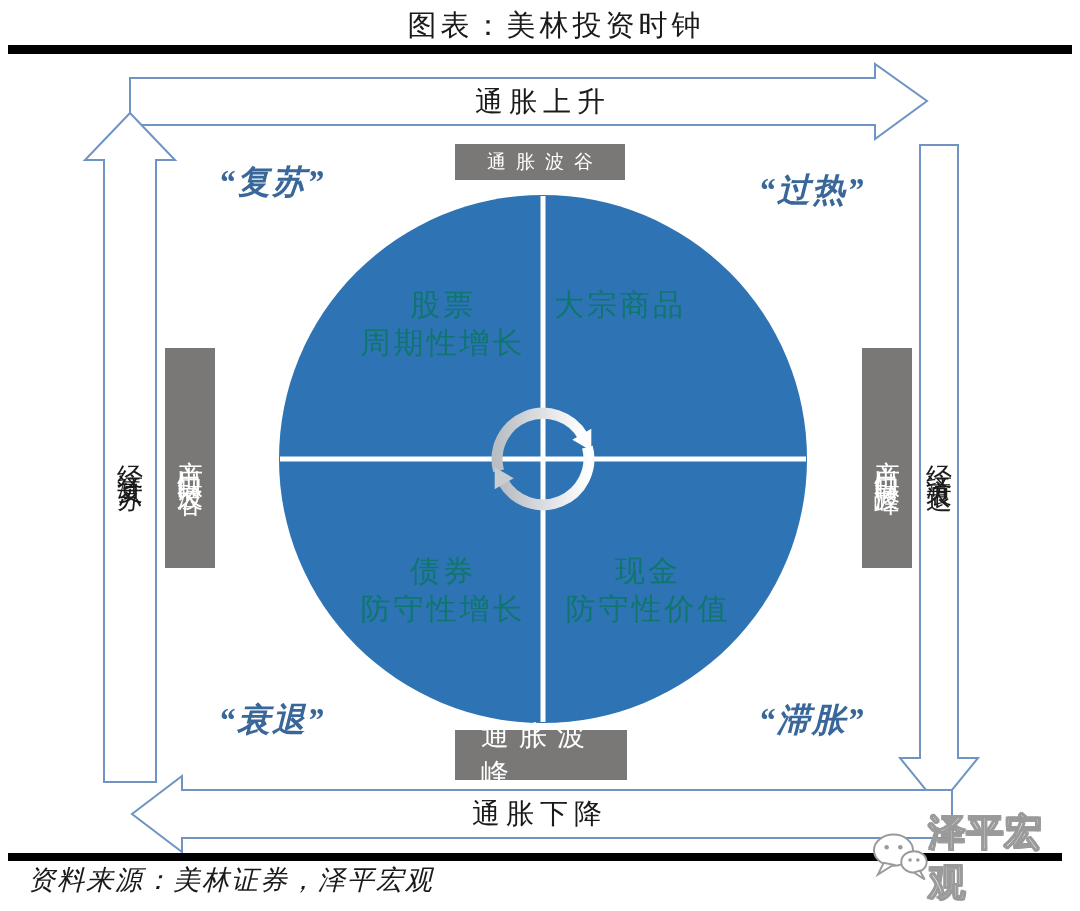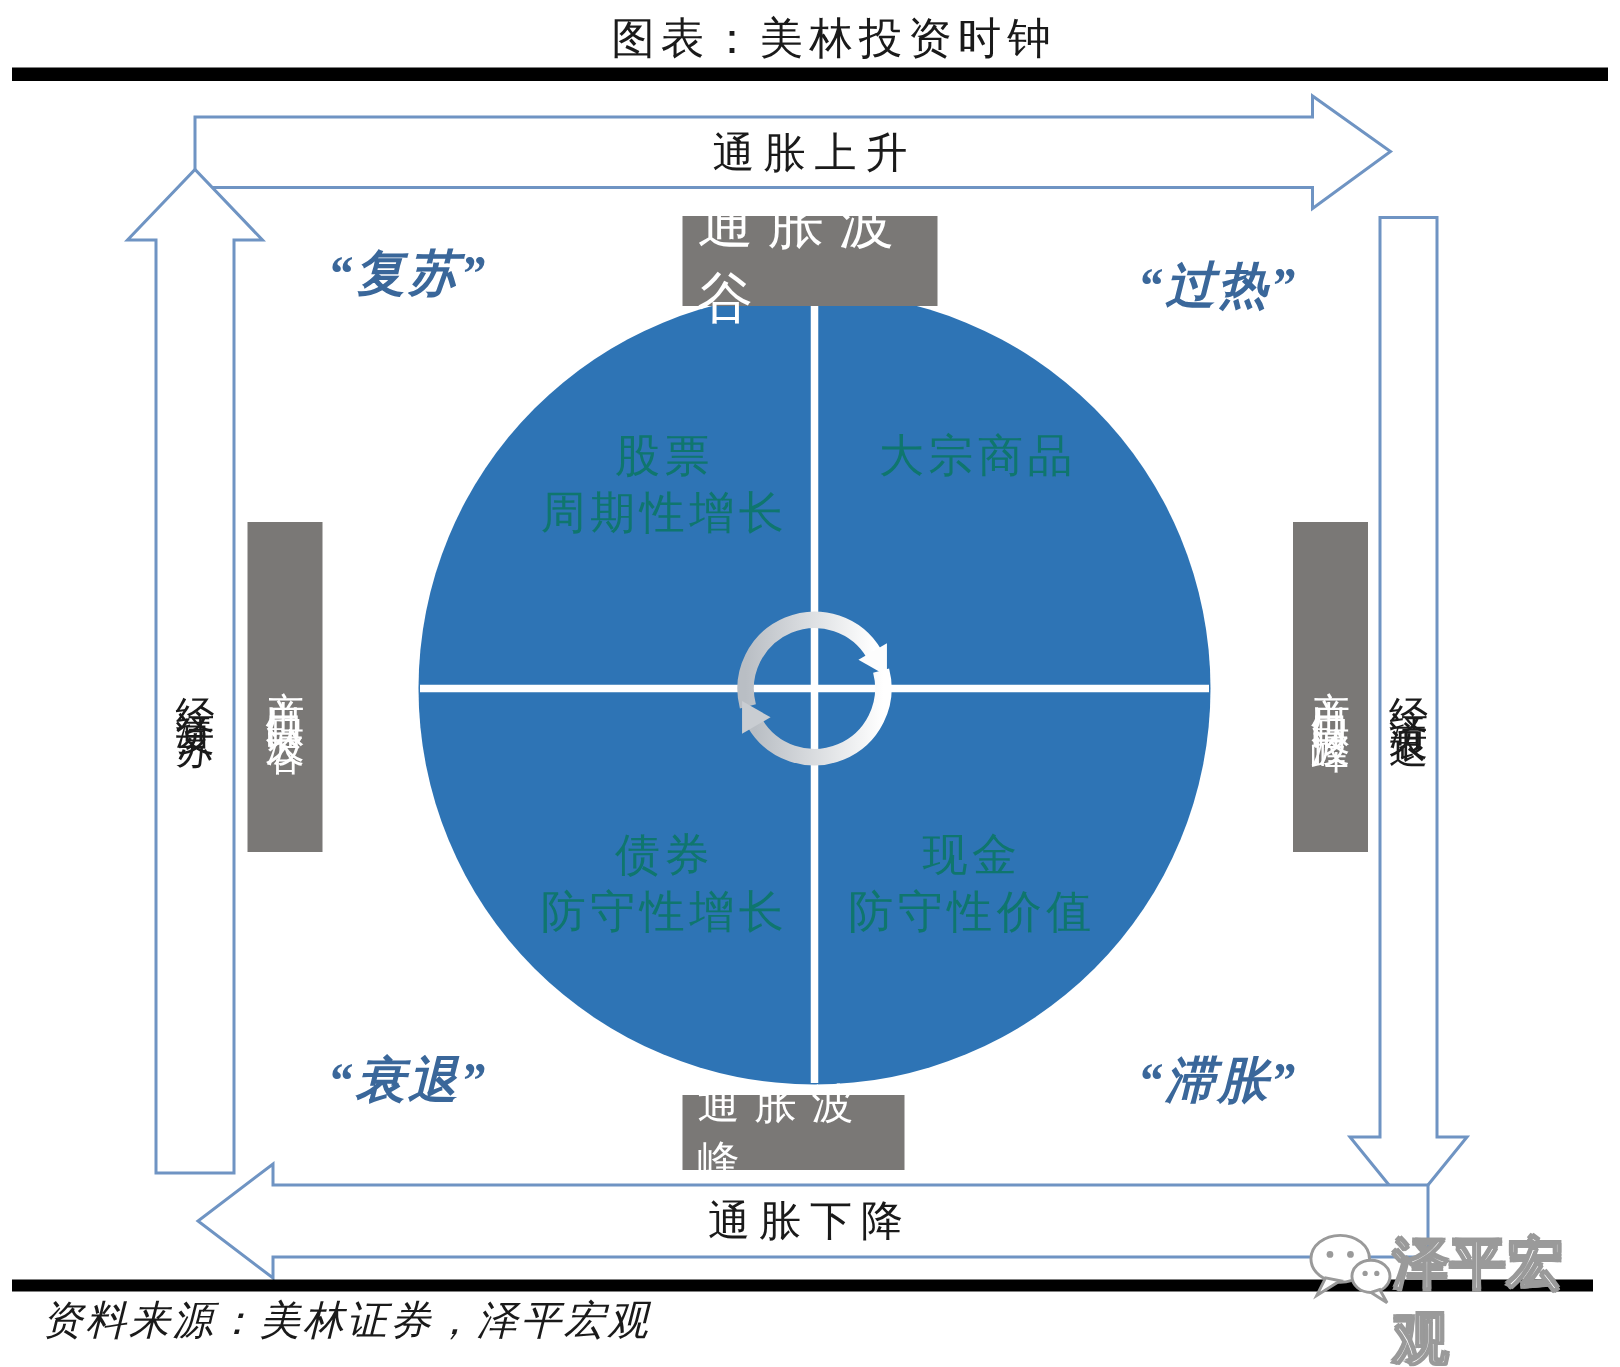--- a/index.html
+++ b/index.html
@@ -20,7 +20,7 @@
   #arrow-label-left{left:103px;top:385px;width:54px;height:145px;}
   #arrow-label-right{left:917px;top:388px;width:44px;height:140px;}
   .gray-box{background:#7a7876;color:#fff;display:flex;align-items:center;justify-content:center;}
-  #box-top{left:455px;top:144px;width:170px;height:60px;font-size:37px;letter-spacing:10px;padding-left:10px;box-sizing:border-box;}
+  #box-top{left:455px;top:144px;width:170px;height:36px;font-size:19px;letter-spacing:10px;padding-left:10px;box-sizing:border-box;}
   #box-bottom{left:455px;top:730px;width:148px;height:50px;font-size:28px;letter-spacing:10px;padding-left:10px;box-sizing:border-box;}
   #box-left,#box-right{writing-mode:vertical-rl;text-orientation:upright;font-size:26px;letter-spacing:6px;}
   #box-left{left:165px;top:348px;width:50px;height:220px;}

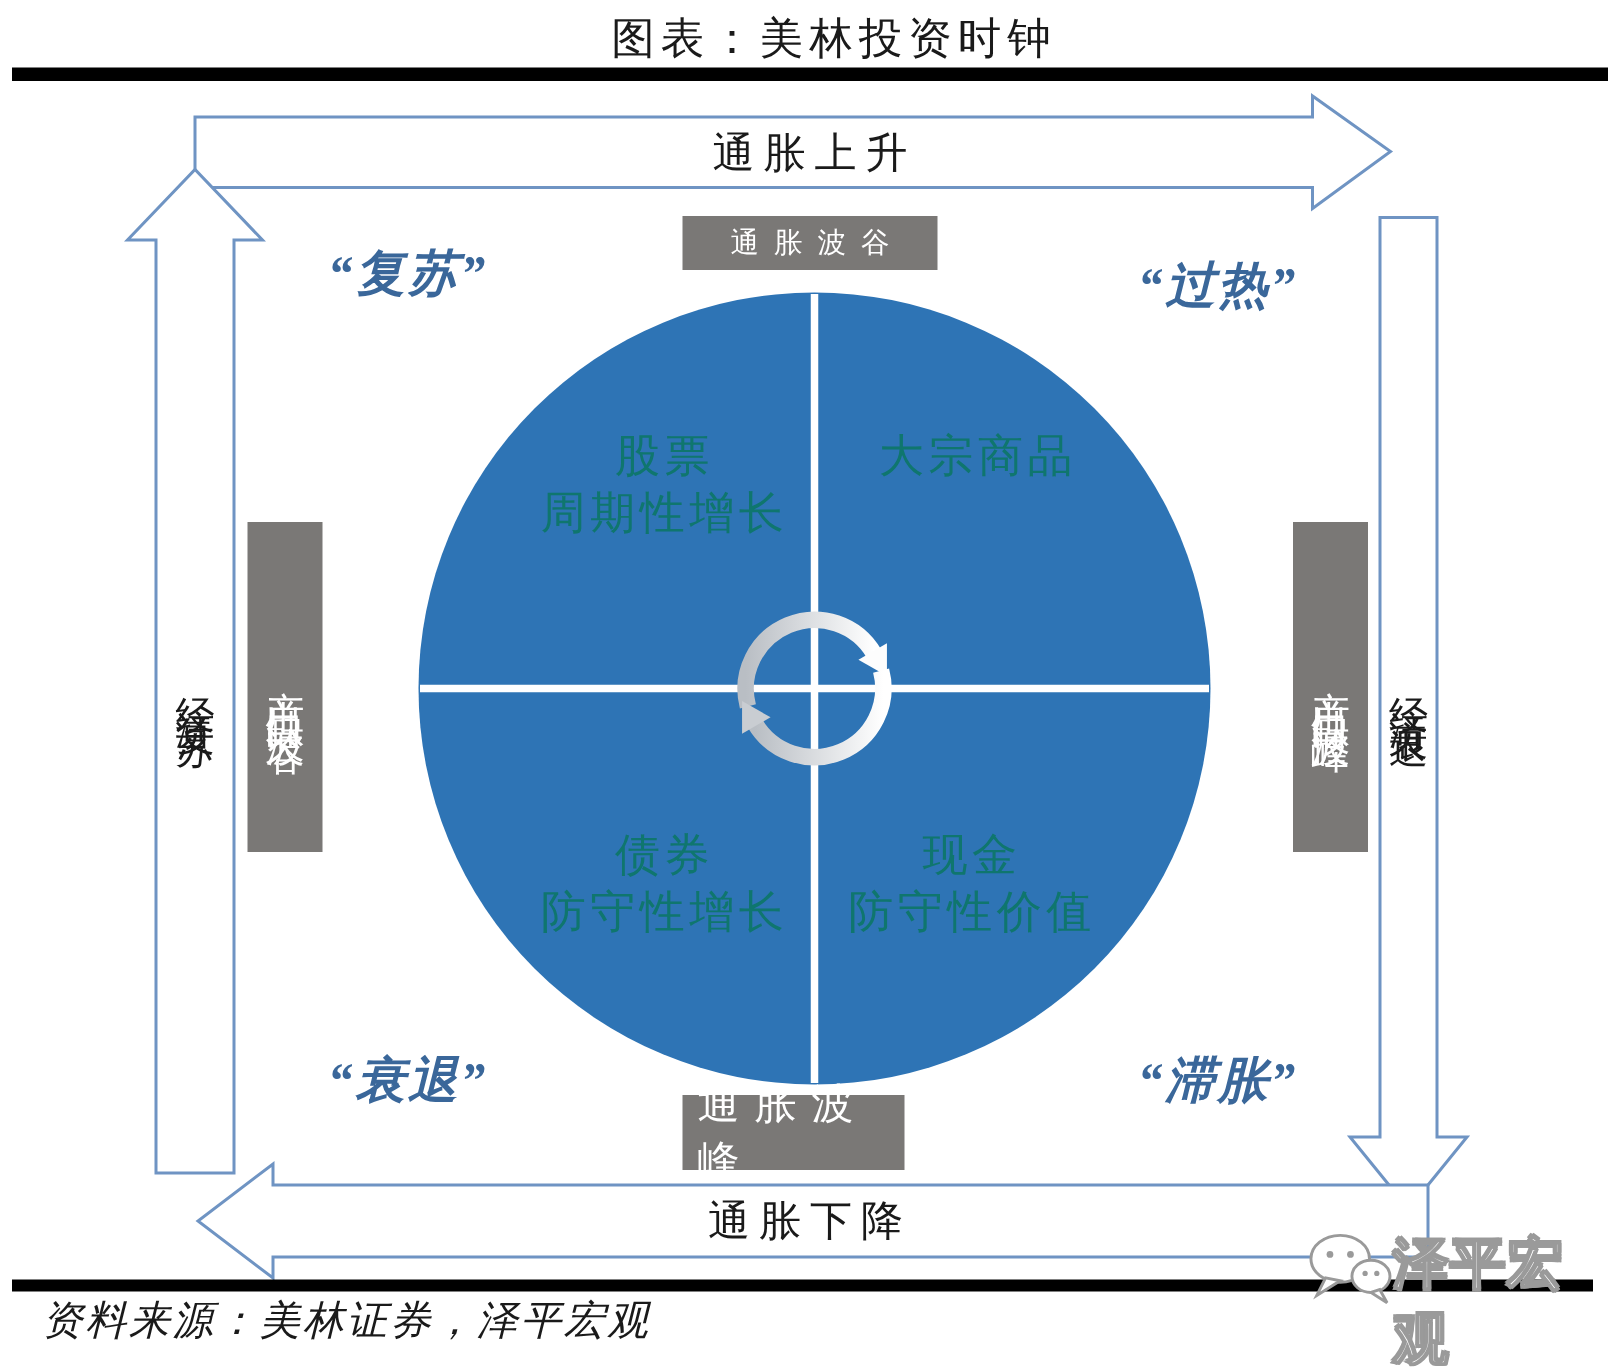--- a/index.html
+++ b/index.html
@@ -32,7 +32,7 @@
   #phase-br{left:717px;top:698px;}
   .quad{width:224px;text-align:center;color:#0f766e;font-size:30px;letter-spacing:3px;line-height:38px;}
   #quad-tl{left:331px;top:286px;}
-  #quad-tr{left:540px;top:286px;}
+  #quad-tr{left:508px;top:286px;}
   #quad-bl{left:331px;top:552px;}
   #quad-br{left:536px;top:552px;text-align:center;}
   #source-line{left:28px;top:862px;font-size:27px;font-style:italic;letter-spacing:2px;color:#1a1a1a;}

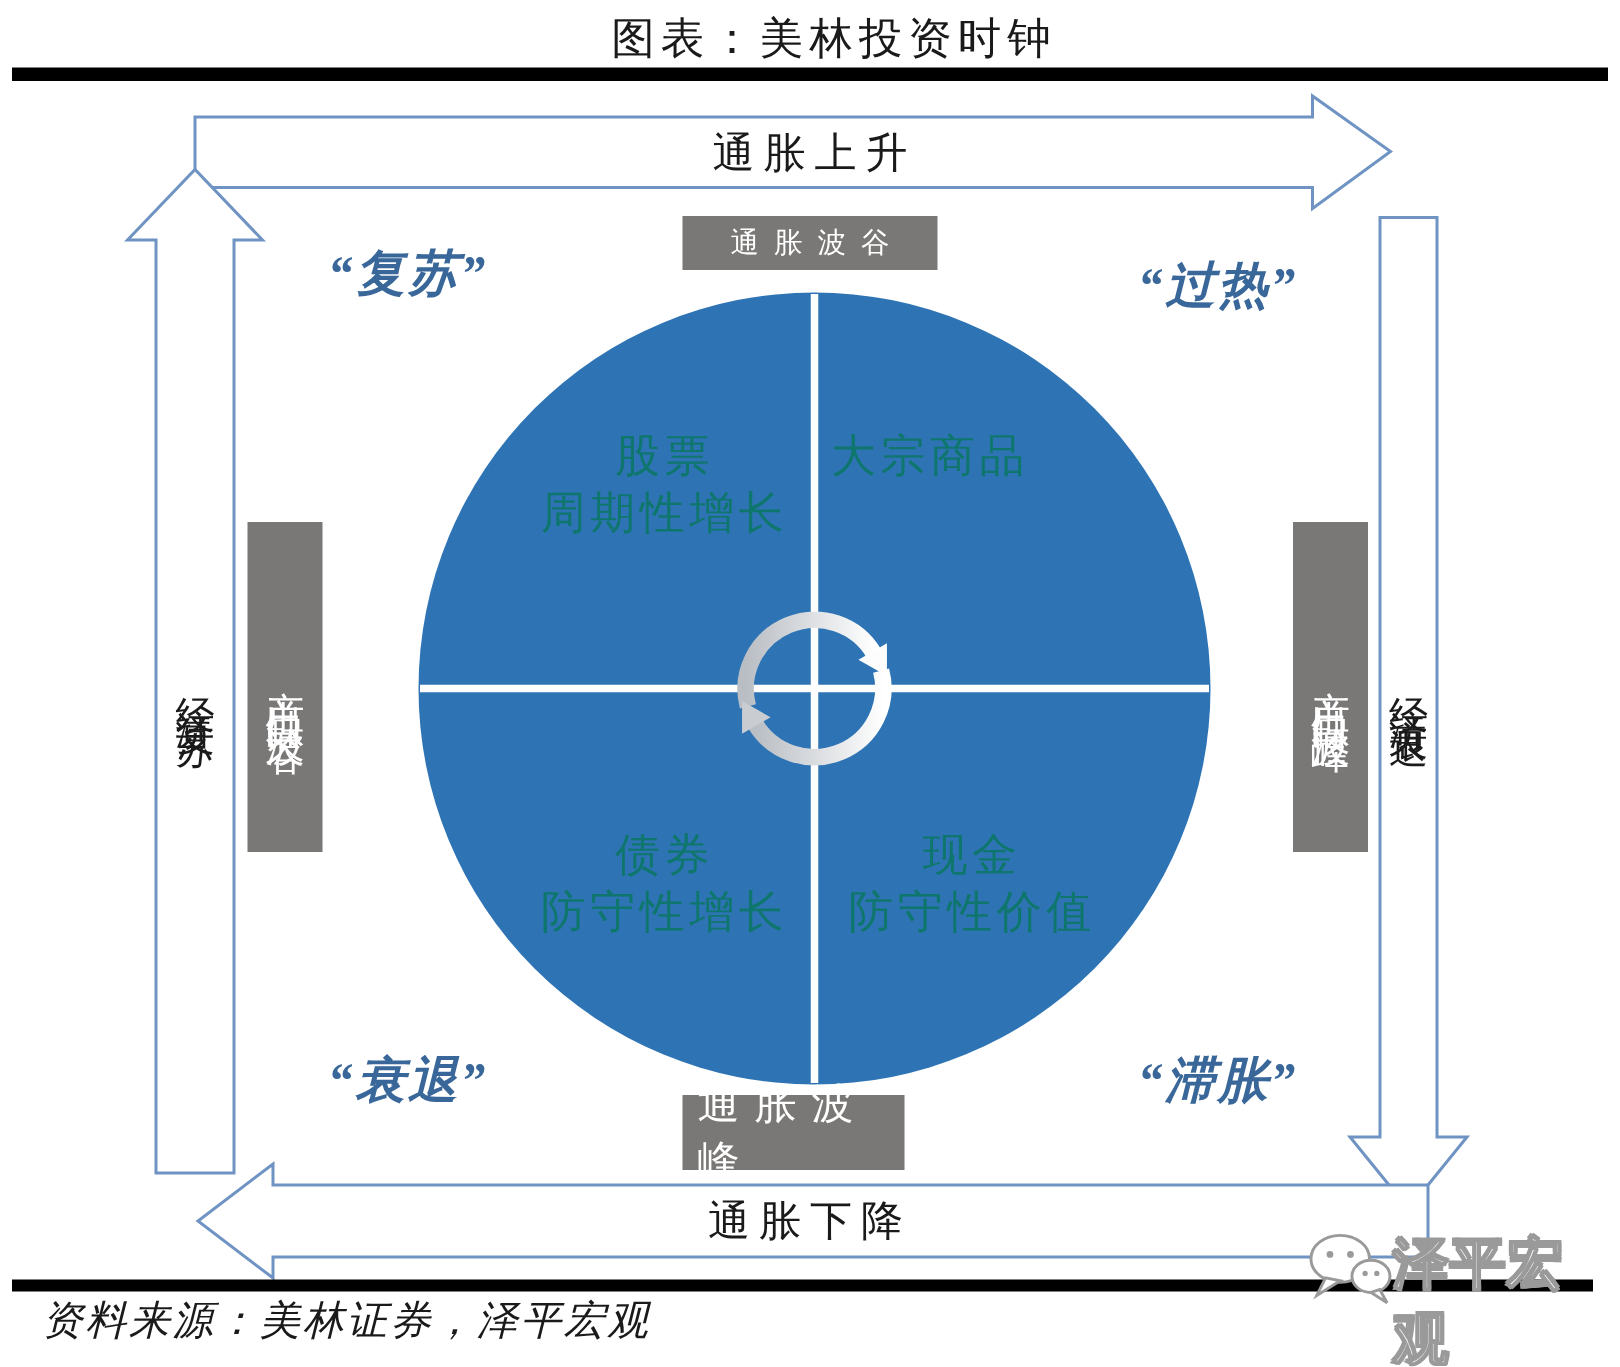--- a/index.html
+++ b/index.html
@@ -21,7 +21,7 @@
   #arrow-label-right{left:917px;top:388px;width:44px;height:140px;}
   .gray-box{background:#7a7876;color:#fff;display:flex;align-items:center;justify-content:center;}
   #box-top{left:455px;top:144px;width:170px;height:36px;font-size:19px;letter-spacing:10px;padding-left:10px;box-sizing:border-box;}
-  #box-bottom{left:455px;top:730px;width:148px;height:50px;font-size:28px;letter-spacing:10px;padding-left:10px;box-sizing:border-box;}
+  #box-bottom{left:455px;top:730px;width:172px;height:50px;font-size:28px;letter-spacing:10px;padding-left:26px;box-sizing:border-box;}
   #box-left,#box-right{writing-mode:vertical-rl;text-orientation:upright;font-size:26px;letter-spacing:6px;}
   #box-left{left:165px;top:348px;width:50px;height:220px;}
   #box-right{left:862px;top:348px;width:50px;height:220px;}

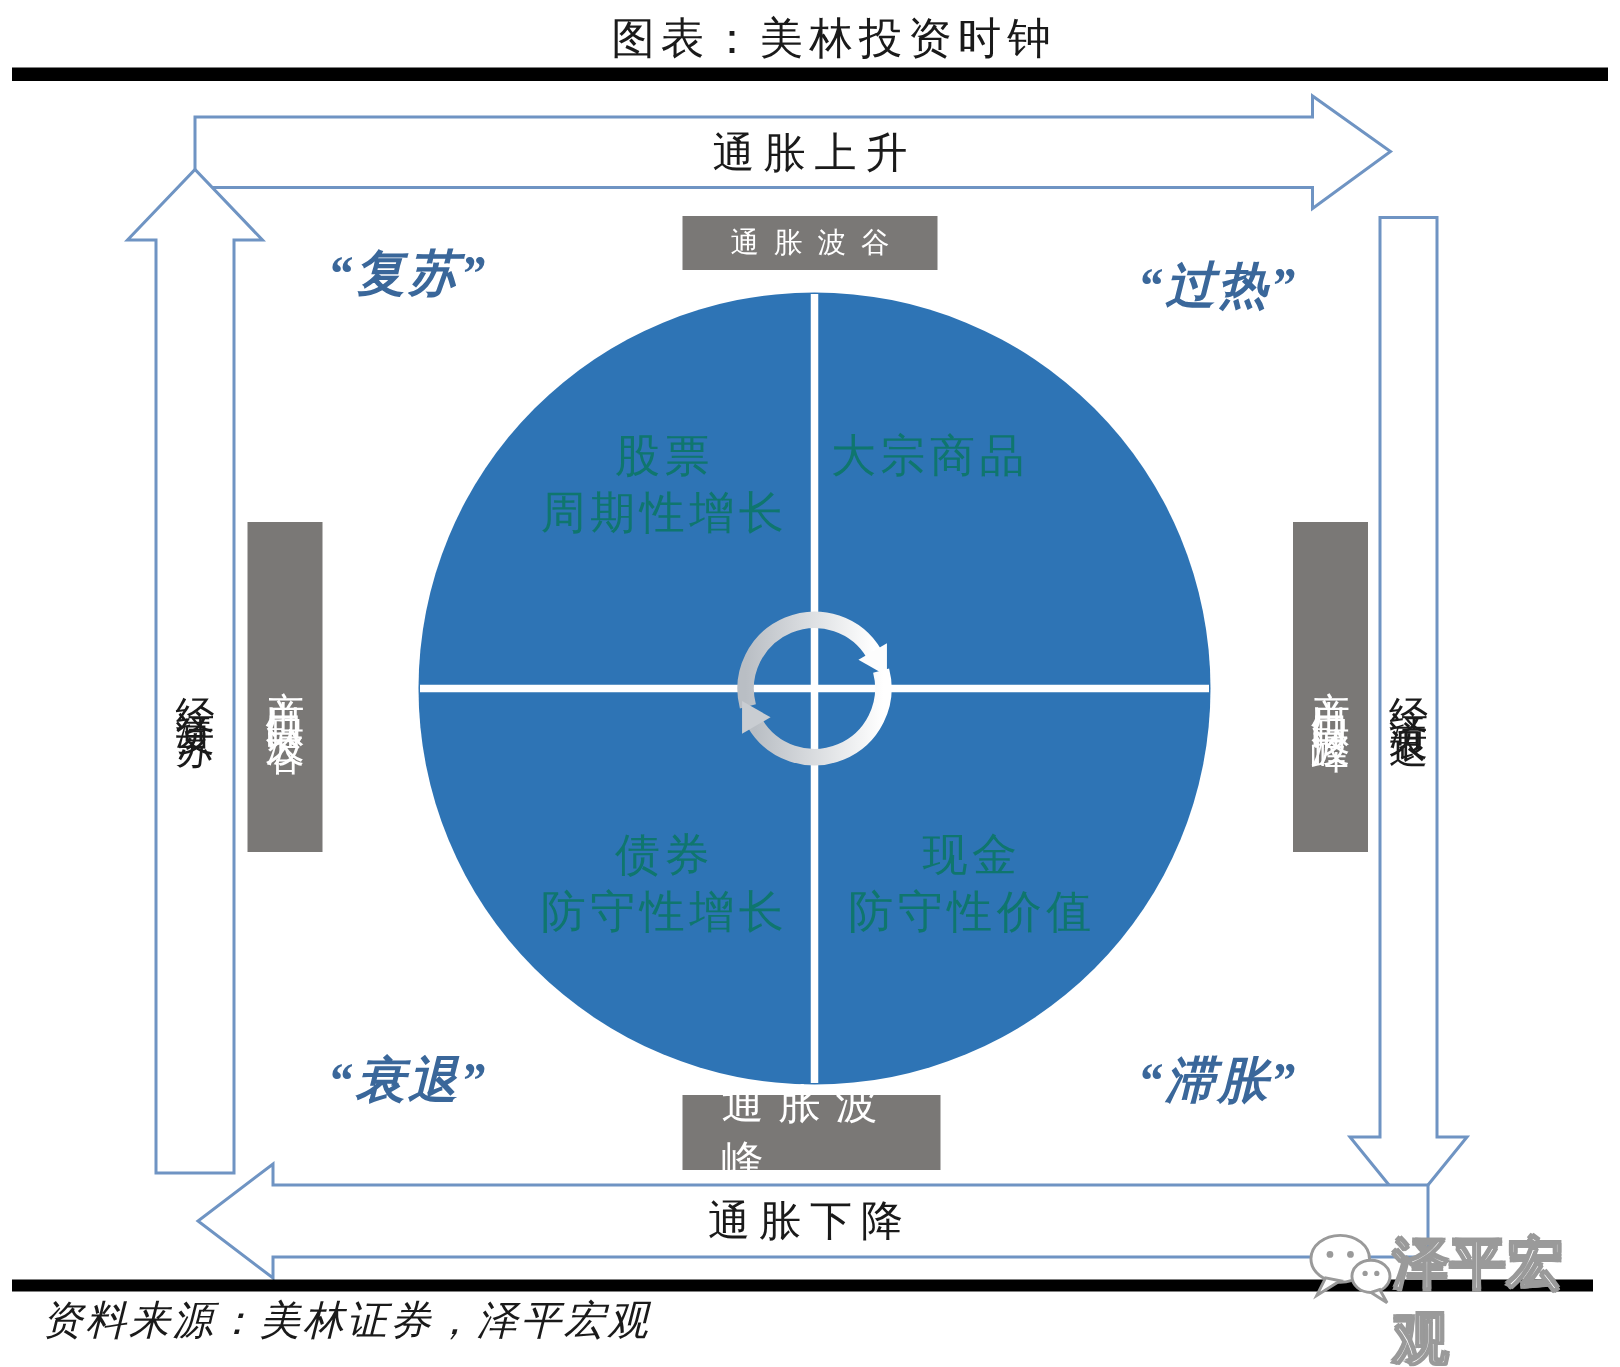--- a/index.html
+++ b/index.html
@@ -36,7 +36,7 @@
   #quad-bl{left:331px;top:552px;}
   #quad-br{left:536px;top:552px;text-align:center;}
   #source-line{left:28px;top:862px;font-size:27px;font-style:italic;letter-spacing:2px;color:#1a1a1a;}
-  #watermark{left:872px;top:818px;width:200px;height:80px;display:flex;}
+  #watermark{left:872px;top:818px;width:200px;height:80px;display:flex;align-items:center;}
   #watermark-text{
     font-family:"Liberation Sans","DejaVu Sans",sans-serif;
     font-size:37px;font-weight:bold;color:#fff;letter-spacing:1px;

